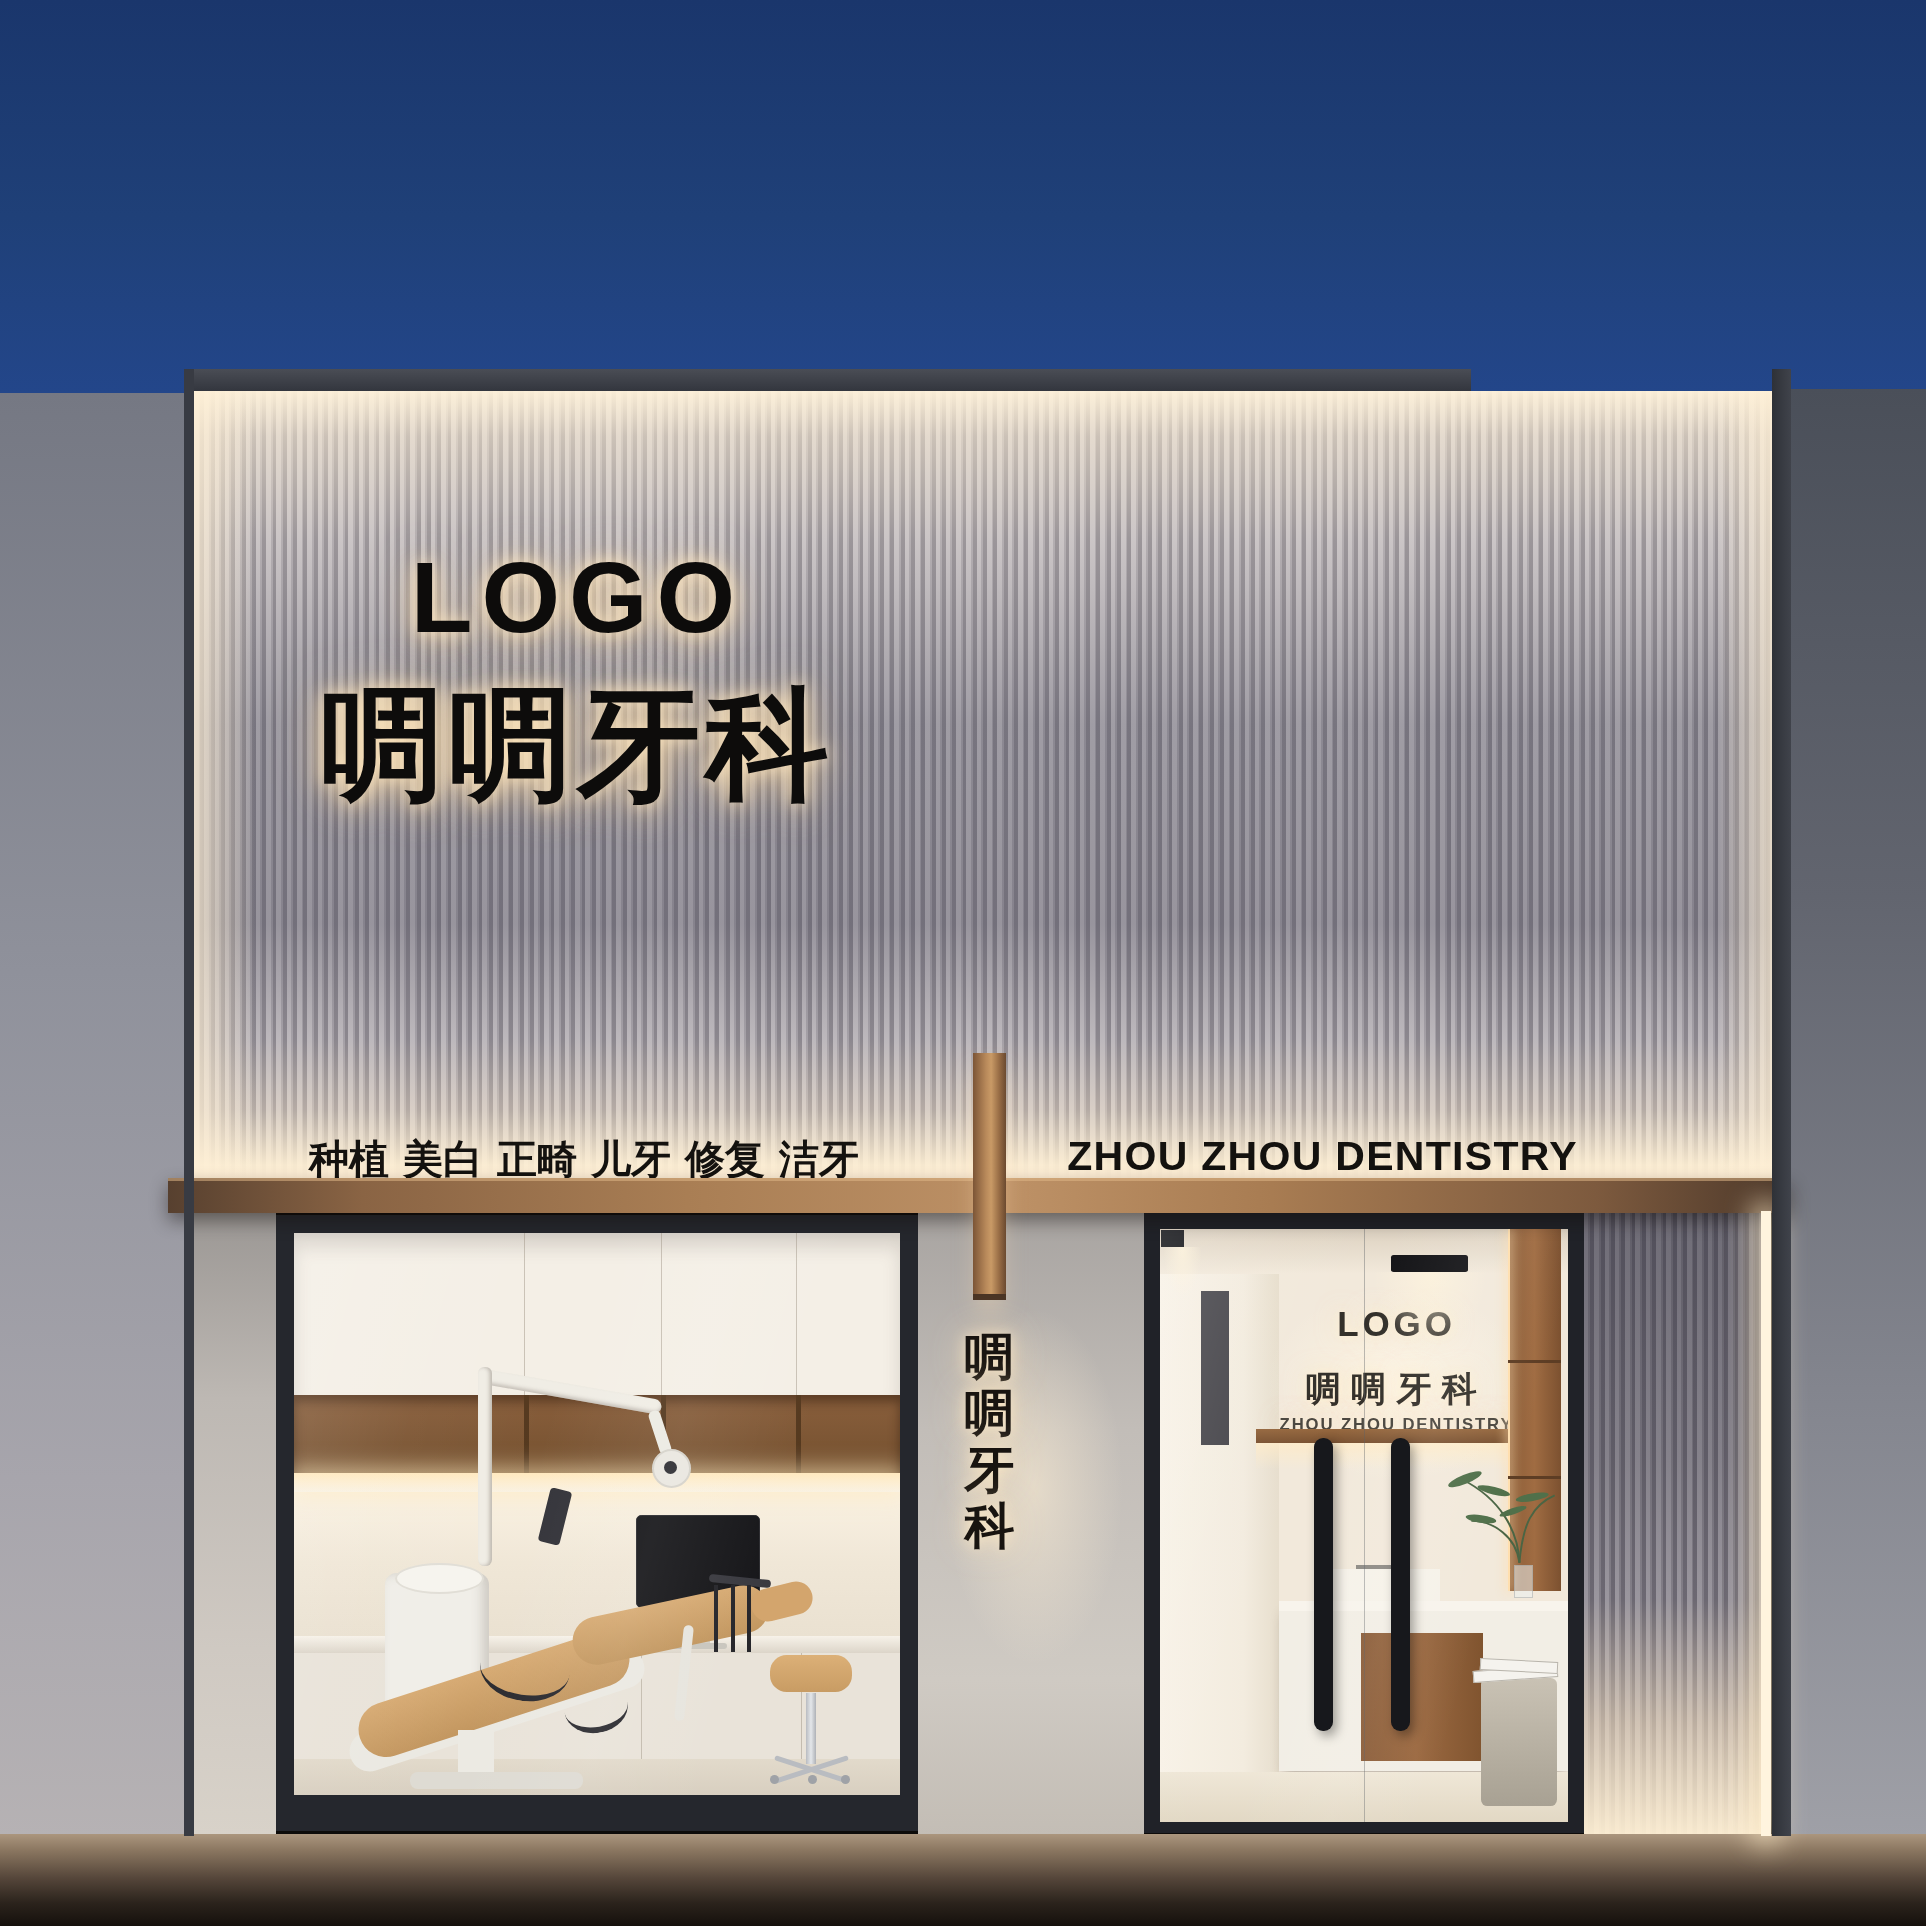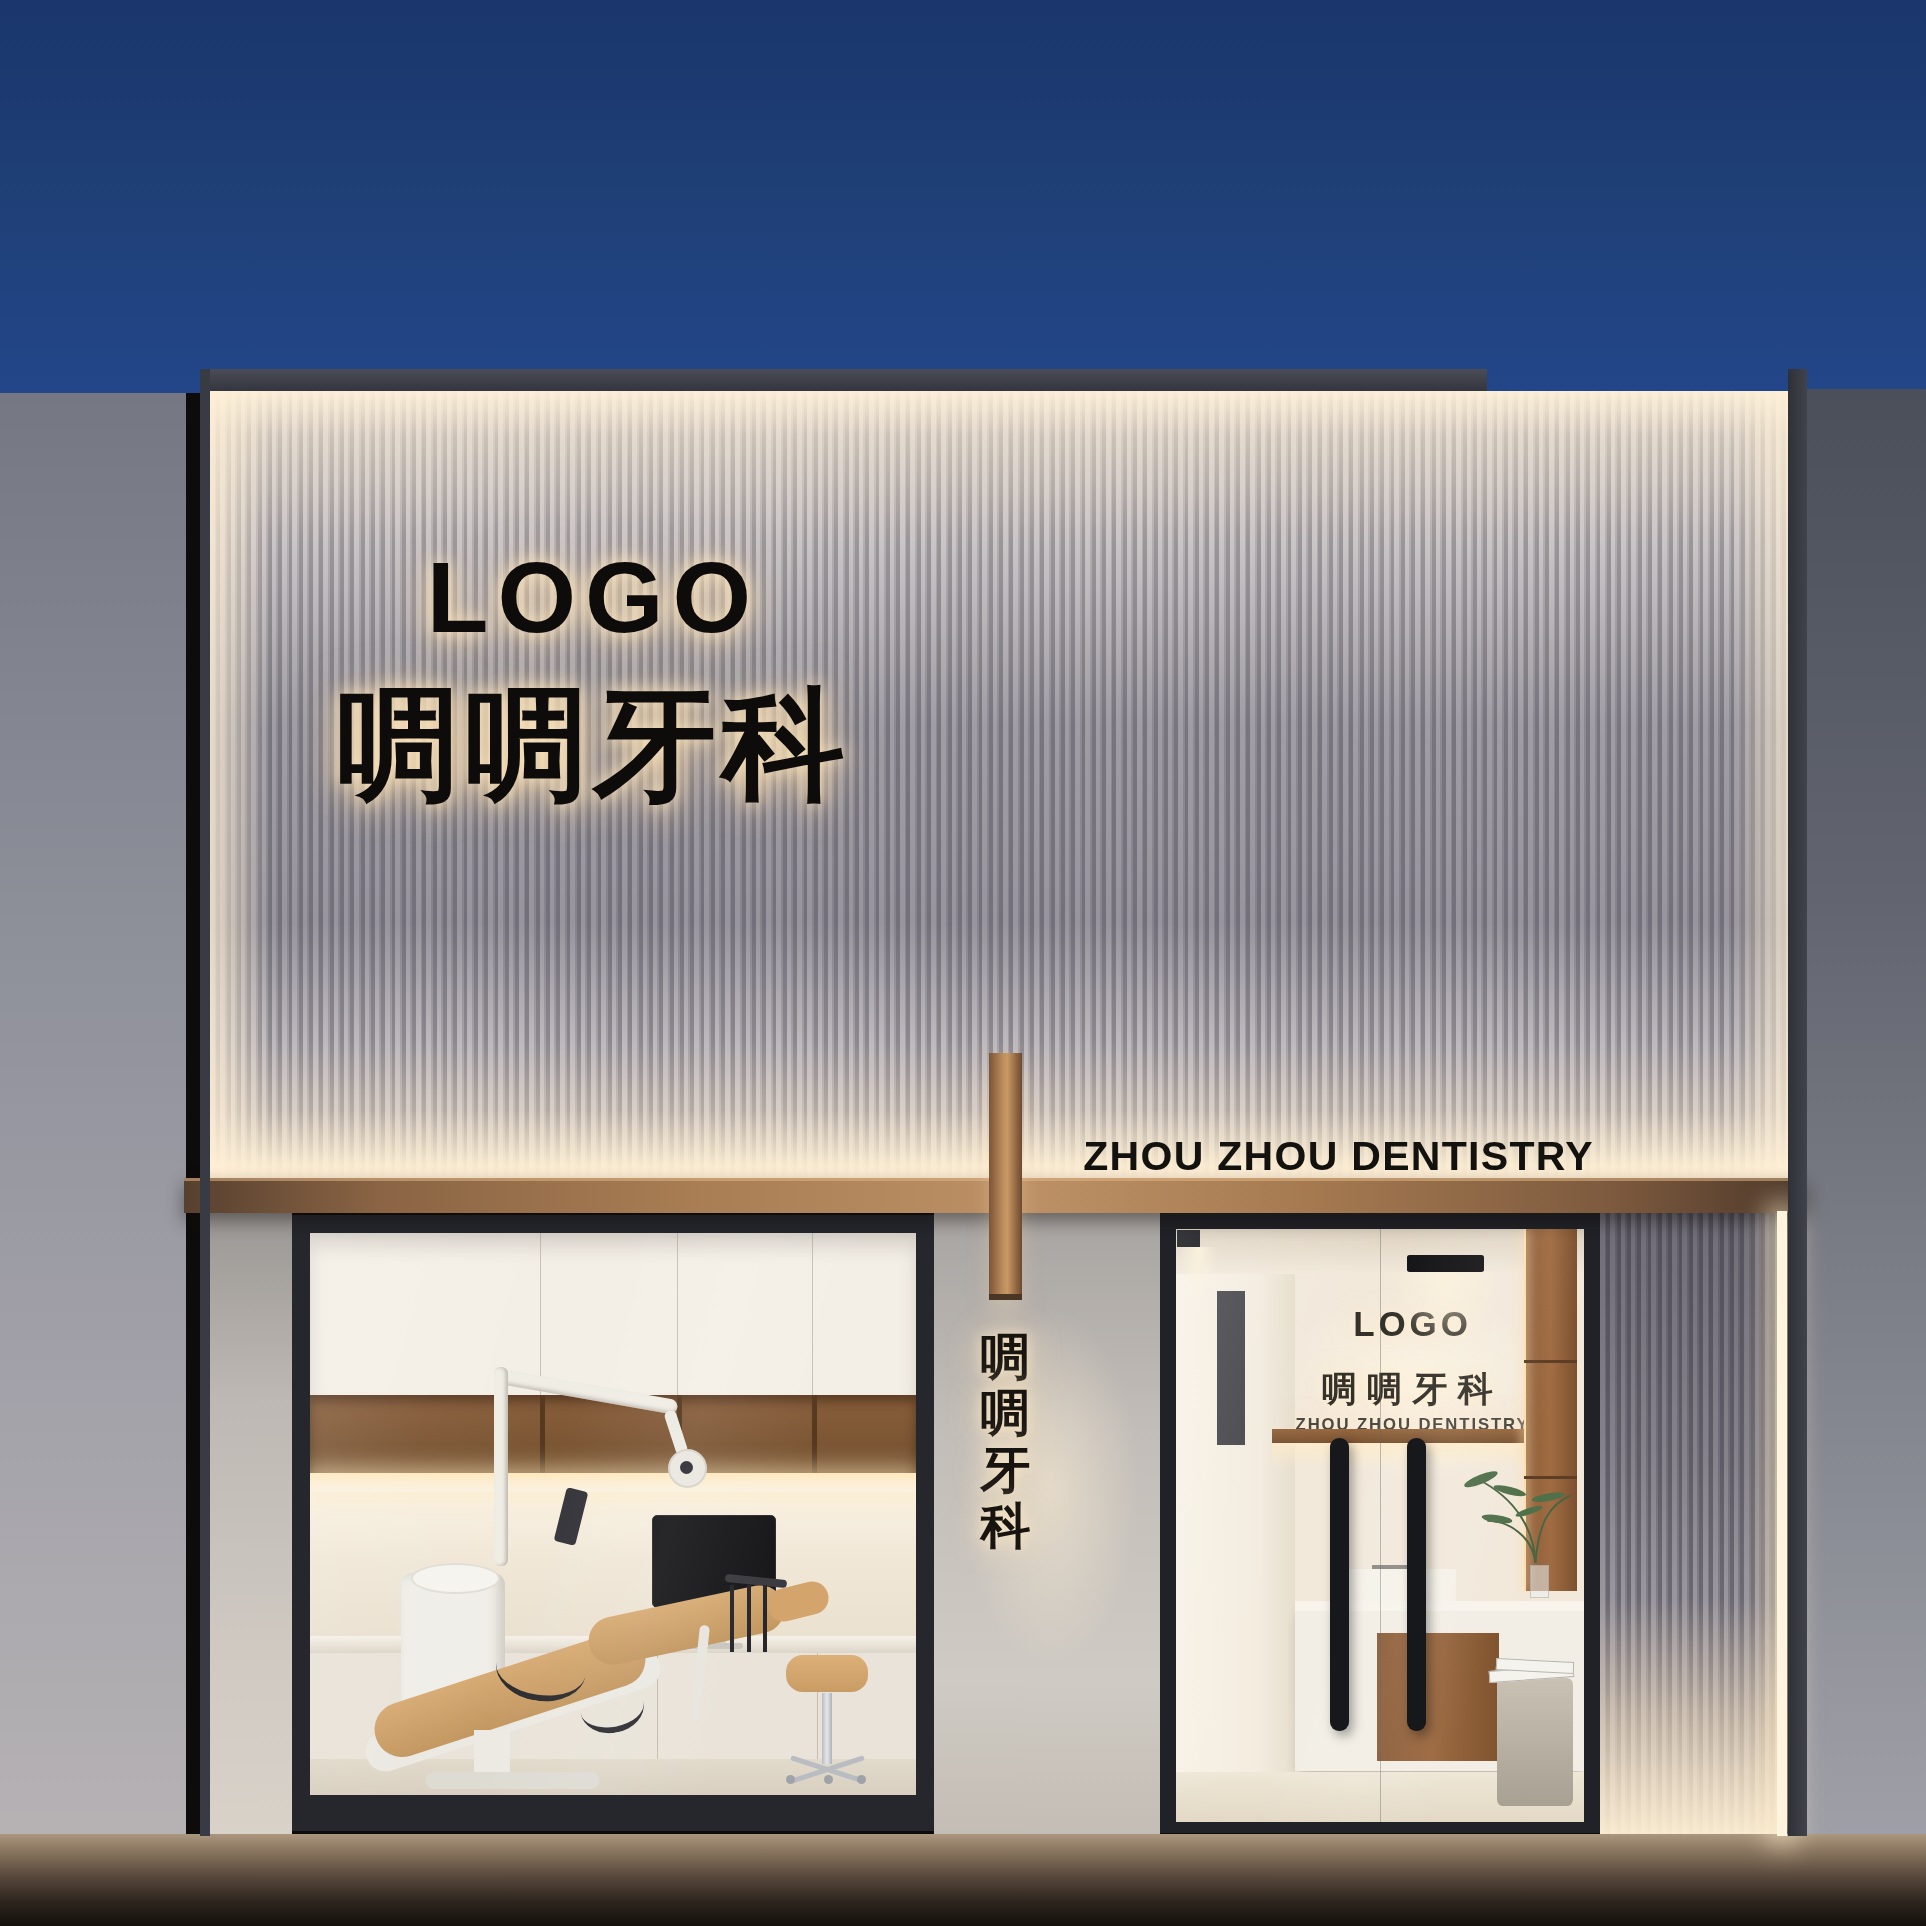--- a/index.html
+++ b/index.html
@@ -17,7 +17,7 @@
        background:linear-gradient(180deg,#ab967e 0%,#8a7660 18%,#55463a 48%,#2b231c 75%,#15100c 100%);}
 
   
-  .facade{position:absolute;left:200px;top:369px;width:1287px;height:1467px;}
+  .facade{position:absolute;left:184px;top:369px;width:1287px;height:1467px;}
   .frame-top{position:absolute;left:0;top:0;width:100%;height:22px;
        background:linear-gradient(180deg,#4a4d55,#33363e);z-index:9;}
   .frame-left{position:absolute;left:0;top:0;width:10.3px;height:100%;background:#383b43;z-index:9;}

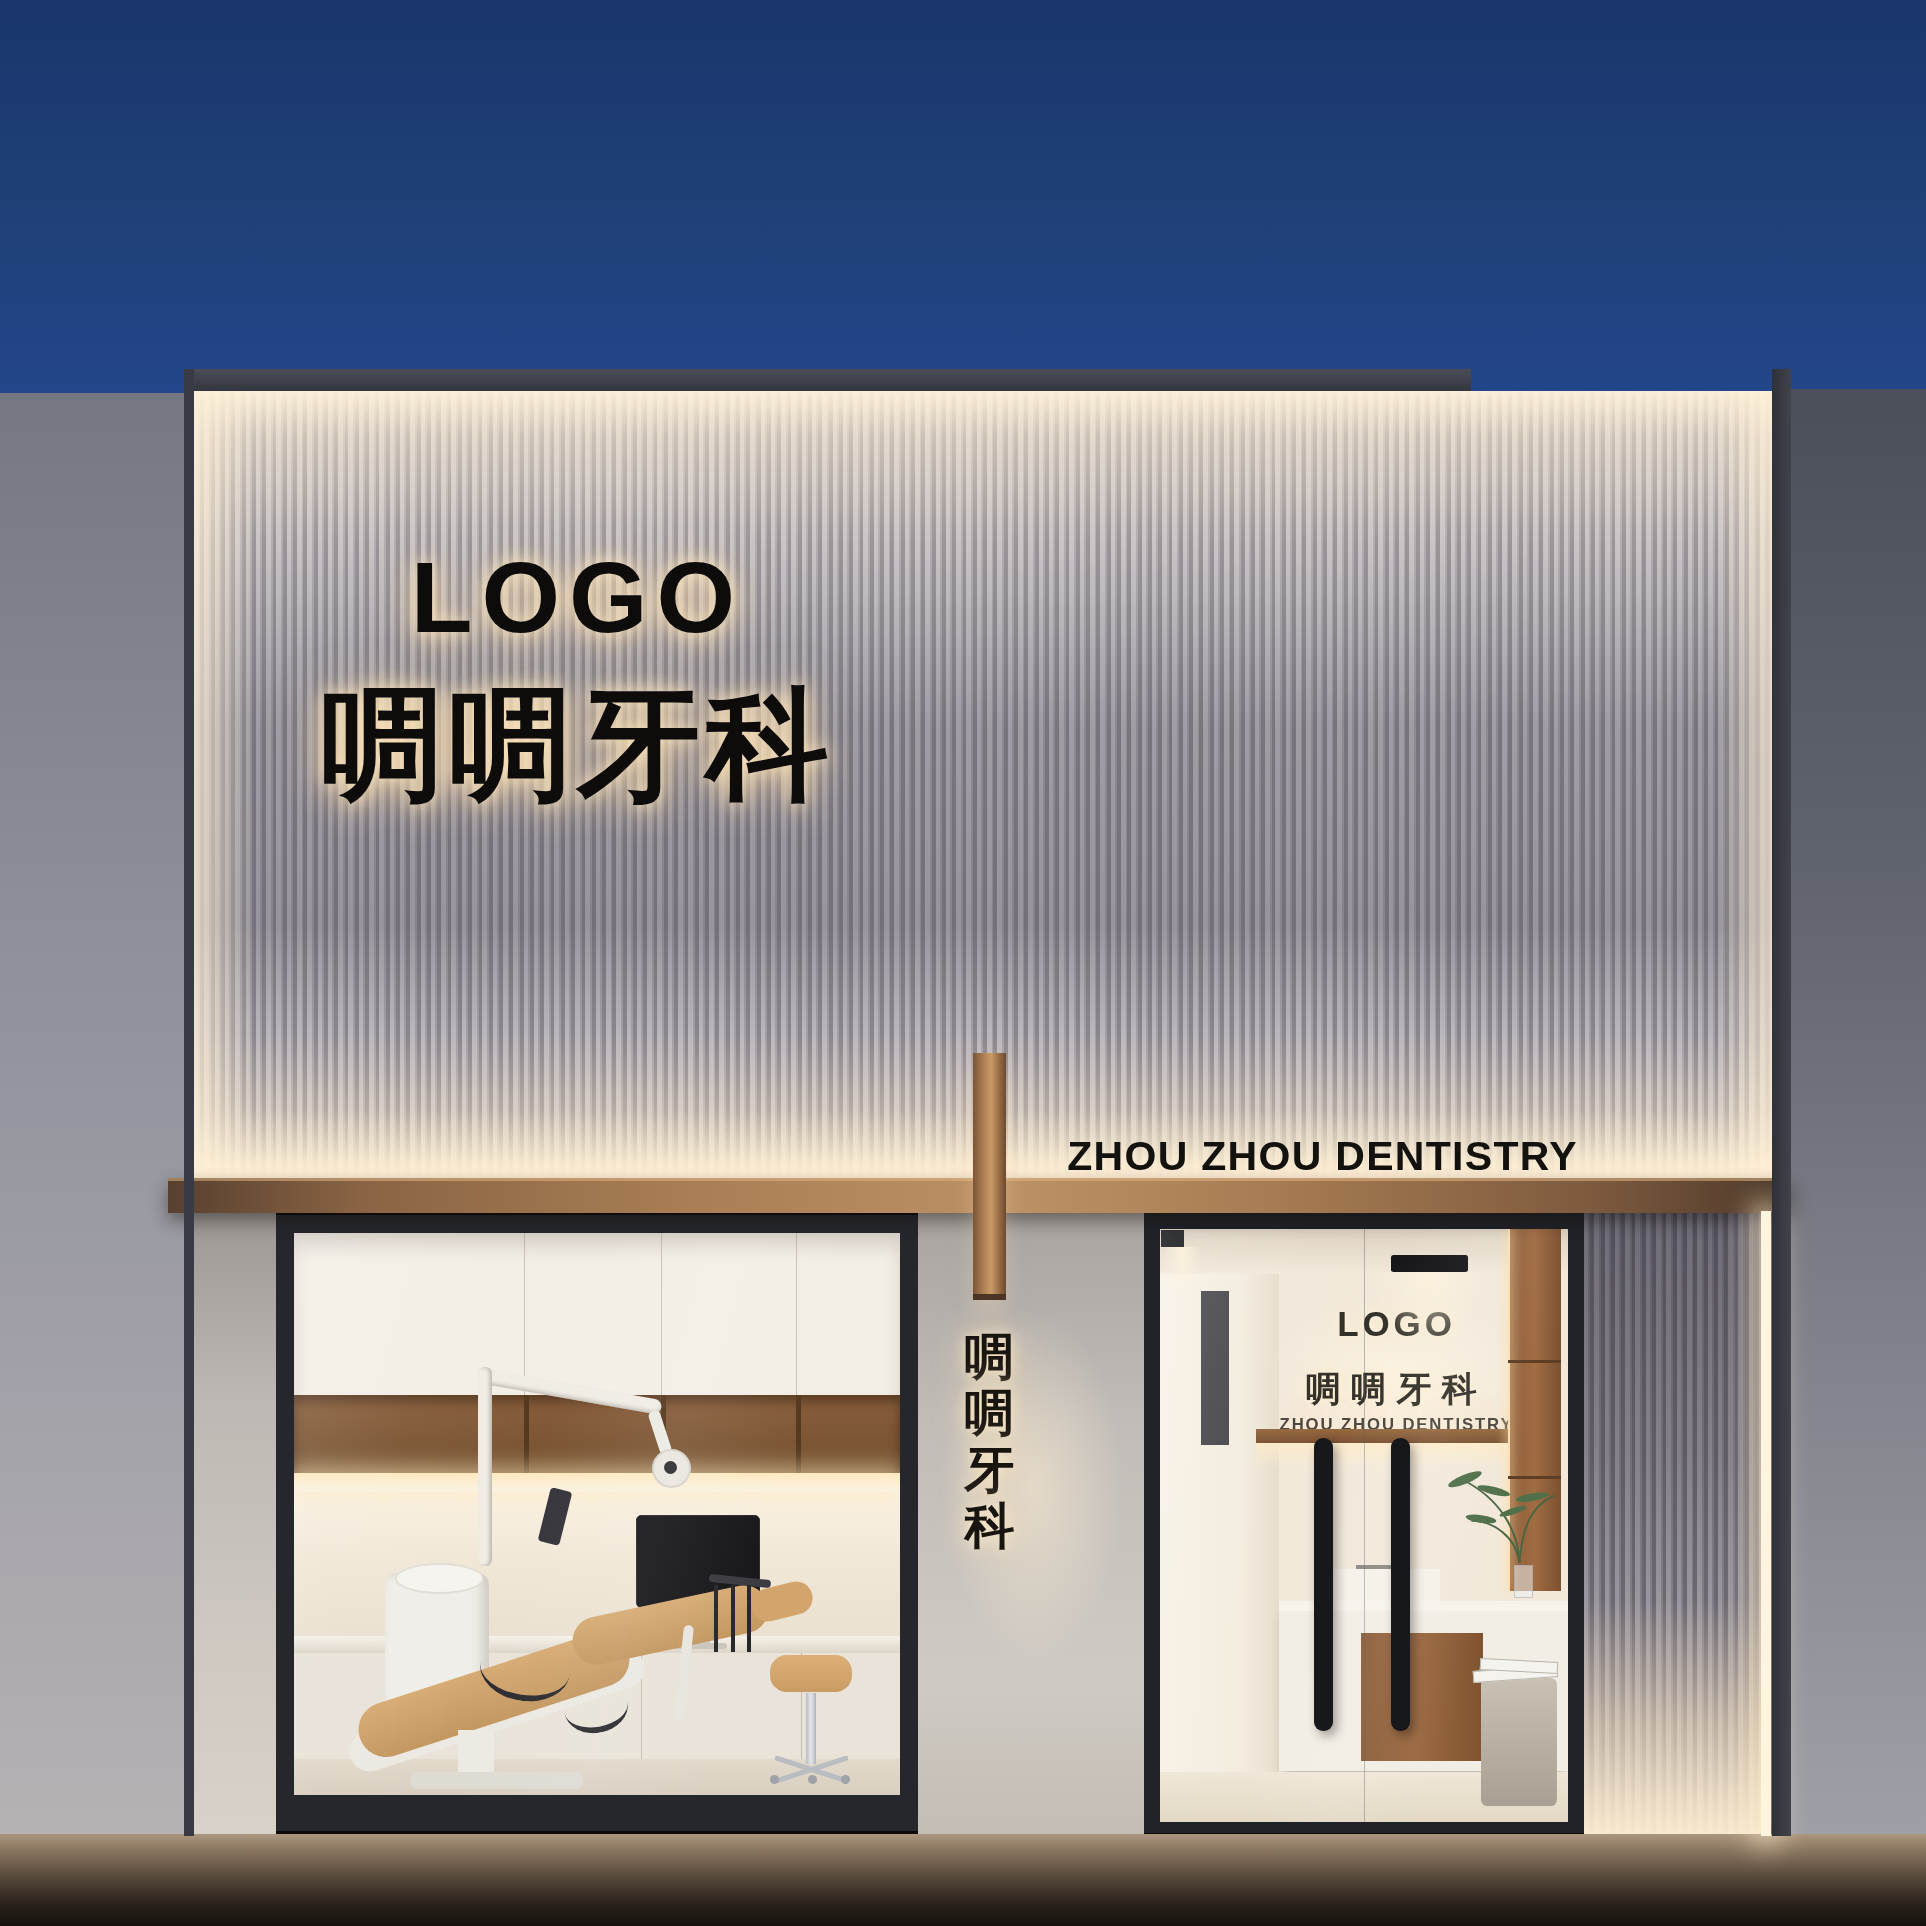--- a/index.html
+++ b/index.html
@@ -230,6 +230,14 @@
       <div class="cn-line">啁啁牙科</div>
     </div>
 
+    <div class="services-row">
+      <span>种植</span>
+      <span>美白</span>
+      <span>正畸</span>
+      <span>儿牙</span>
+      <span>修复</span>
+      <span>洁牙</span>
+    </div>
     <div class="name-en">ZHOU ZHOU DENTISTRY</div>
 
     <div class="canopy"></div>

